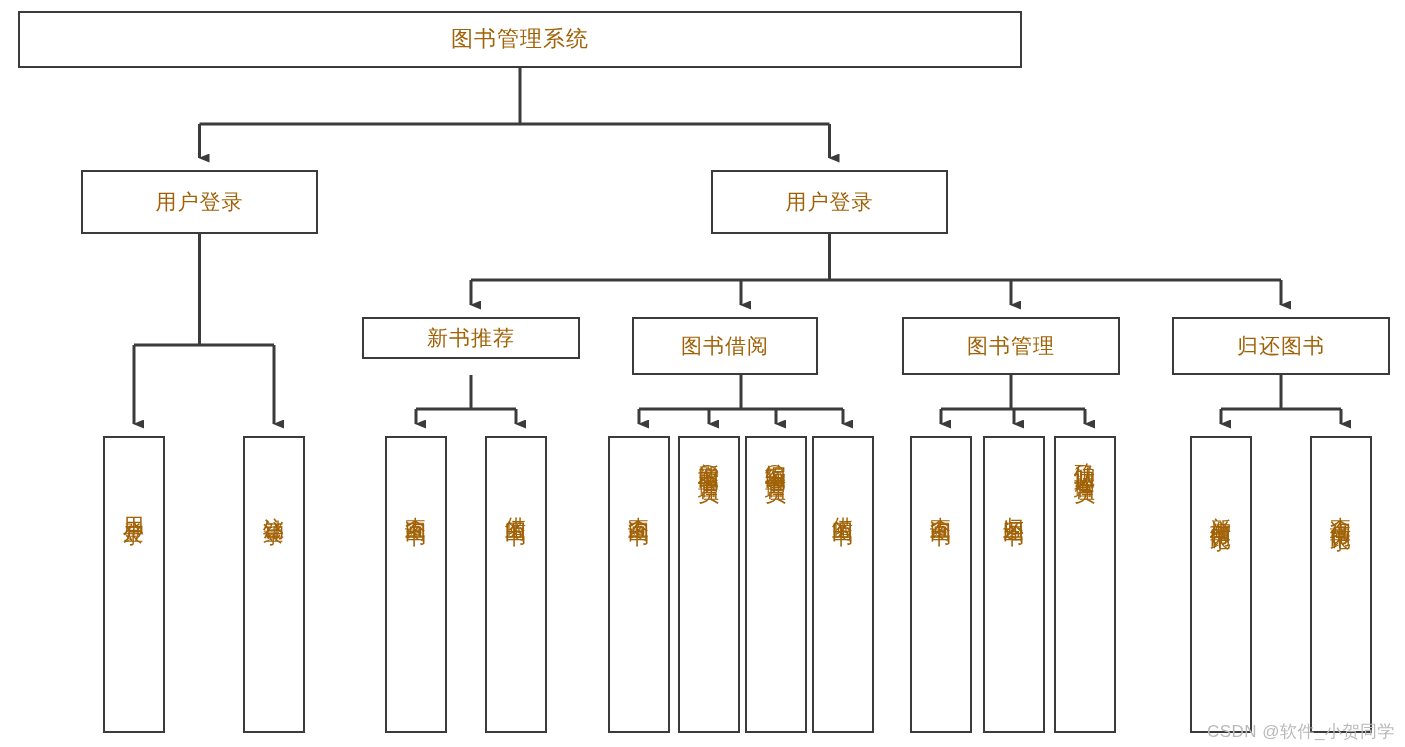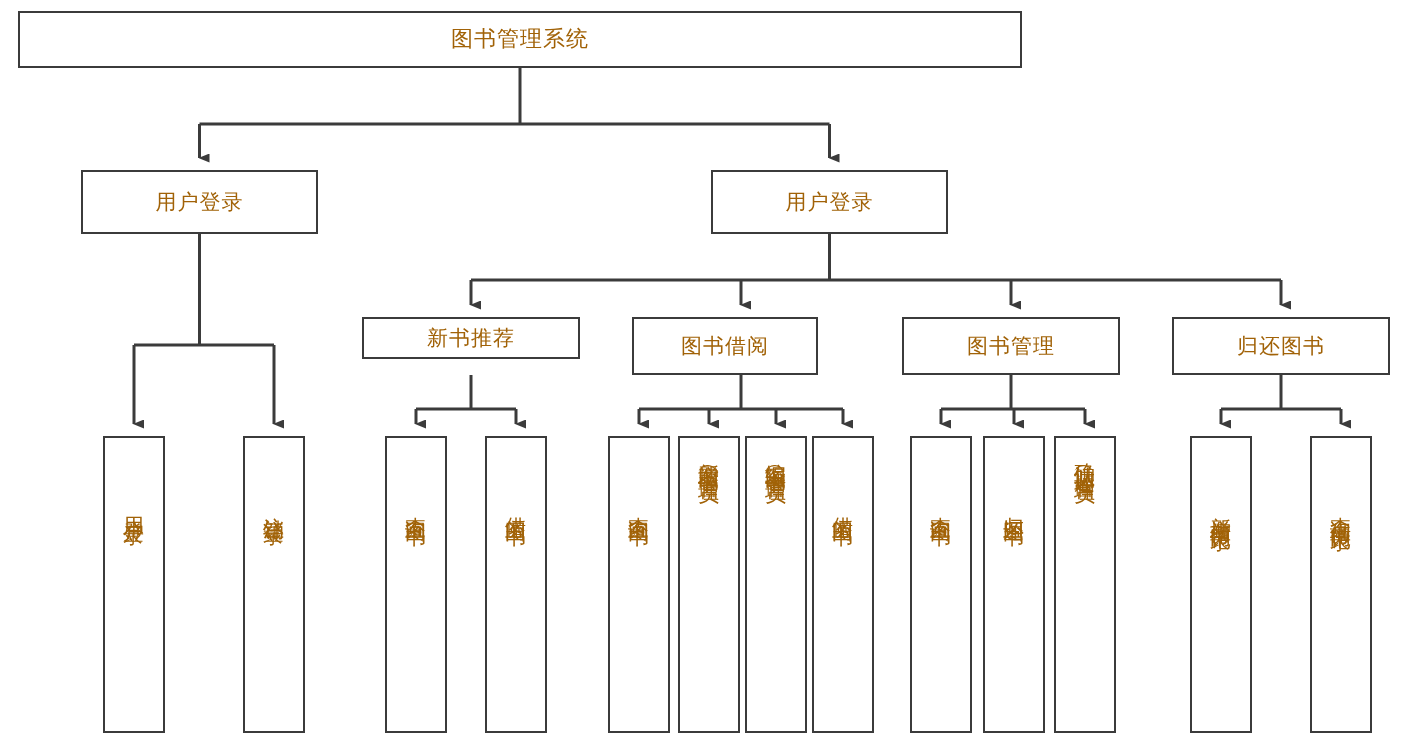--- a/index.html
+++ b/index.html
@@ -183,6 +183,7 @@
       </div>
     </div>
 
+  <div class="watermark">CSDN @软件_小贺同学</div>
 </div>
 
 </body></html>

